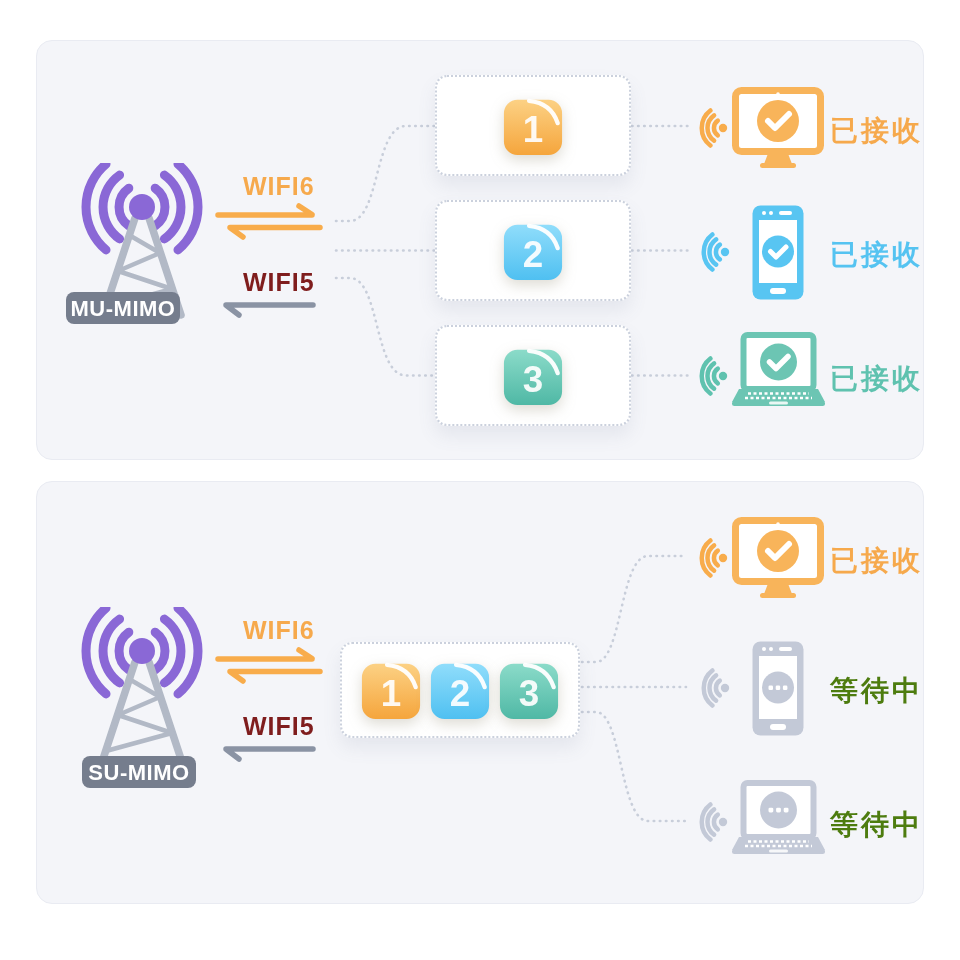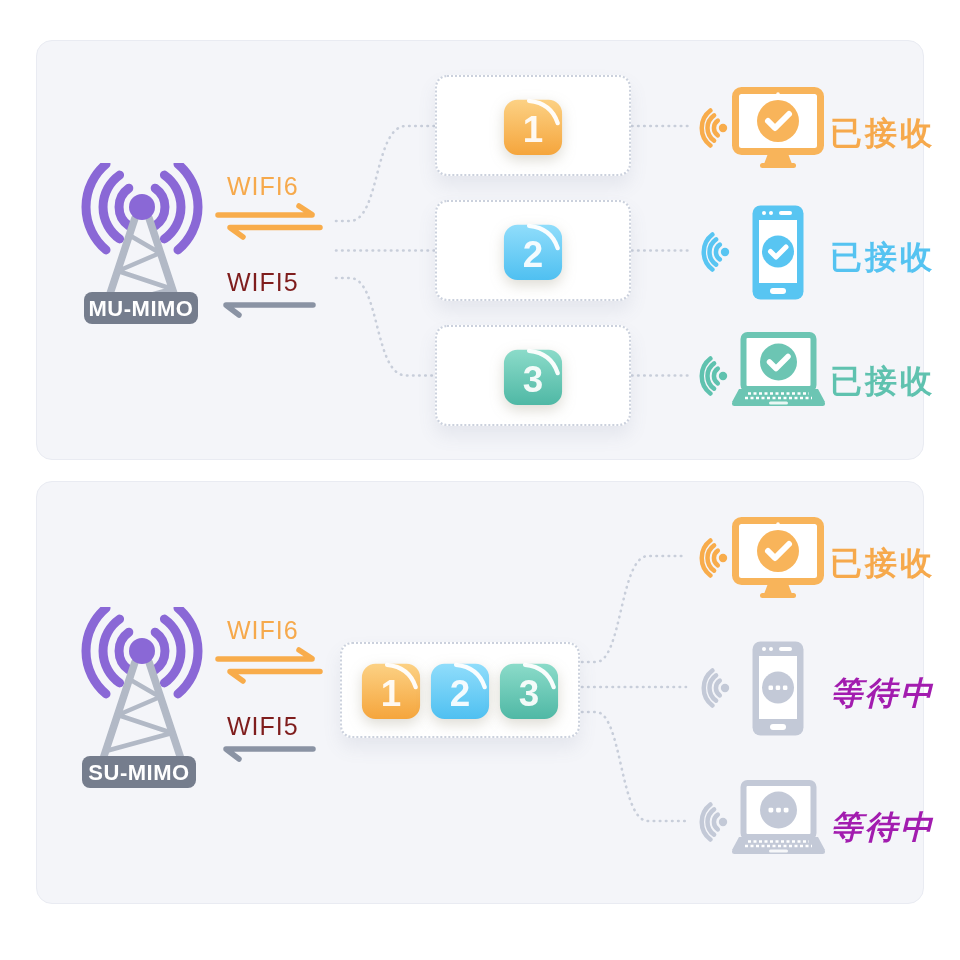--- a/index.html
+++ b/index.html
@@ -20,7 +20,7 @@
   .c-blue{color:#55c3f1;}
   .c-teal{color:#5fc2af;}
   .c-slate{color:#7f1d1d;}
-  .status{position:absolute;font-size:32px;font-weight:bold;letter-spacing:3px;white-space:nowrap;}
+  .status{position:absolute;font-size:28px;font-weight:bold;letter-spacing:3px;white-space:nowrap;}
   .tower-label{position:absolute;width:114px;height:32px;background:#757d8d;border-radius:8px;
         color:#ffffff;font-size:22px;font-weight:bold;text-align:center;line-height:33px;
         letter-spacing:0.5px;}

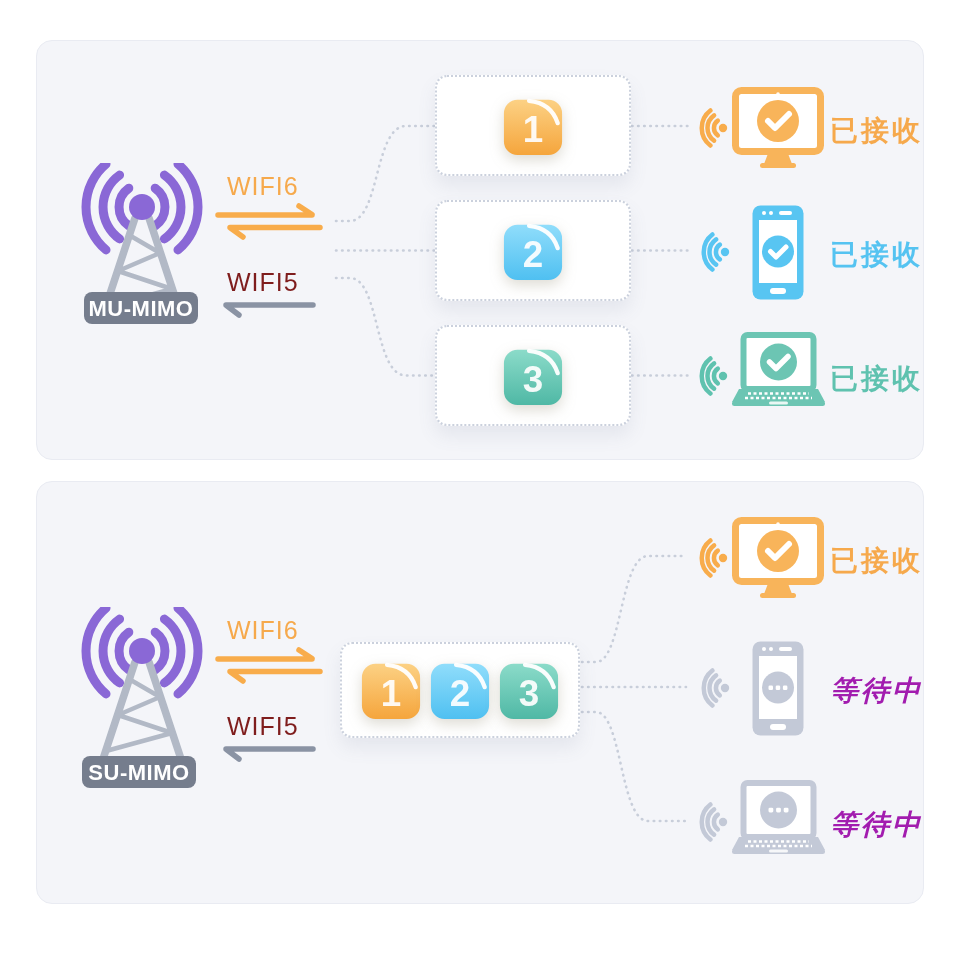--- a/index.html
+++ b/index.html
@@ -15,7 +15,7 @@
         box-shadow:0 10px 18px rgba(96,108,140,0.10);}
   .packet-row{display:flex;gap:7px;}
   .folder{width:62px;height:62px;filter:drop-shadow(0 5px 7px rgba(120,110,80,0.25));}
-  .wifi-label{position:absolute;font-size:25px;font-weight:normal;letter-spacing:1px;white-space:nowrap;}
+  .wifi-label{position:absolute;font-size:25px;font-weight:bold;letter-spacing:1px;white-space:nowrap;margin-left:16px;}
   .c-orange{color:#f6a94c;}
   .c-blue{color:#55c3f1;}
   .c-teal{color:#5fc2af;}

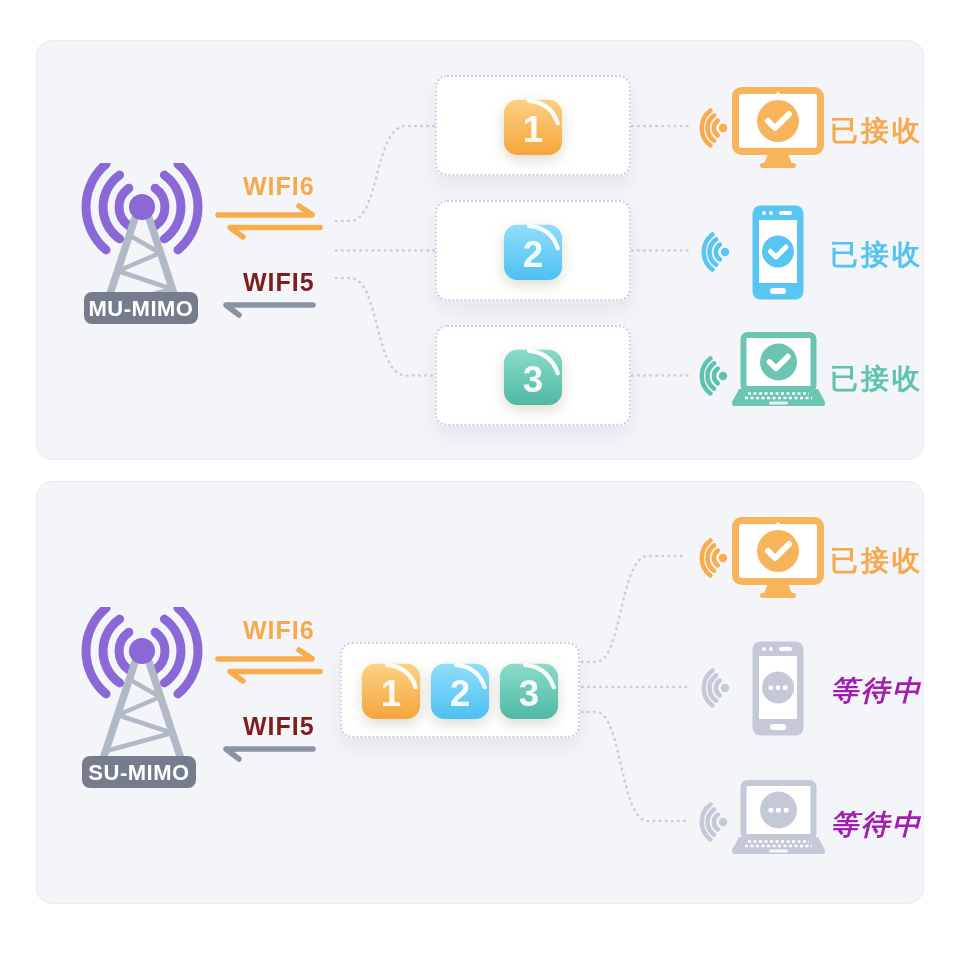--- a/index.html
+++ b/index.html
@@ -81,7 +81,7 @@
     </g>
     <circle cx="67" cy="44" r="13" fill="#8a68d6"></circle>
   </svg>
-  <div class="tower-label z2" style="left:84px;top:292px;">MU-MIMO</div>
+  <div class="tower-label z2" style="left:66px;top:292px;">MU-MIMO</div>
 
   <div class="wifi-label c-orange" style="left:227px;top:172px;">WIFI6</div>
   <svg class="abs" style="left:214px;top:202px;" width="110" height="38" viewBox="0 0 110 38">

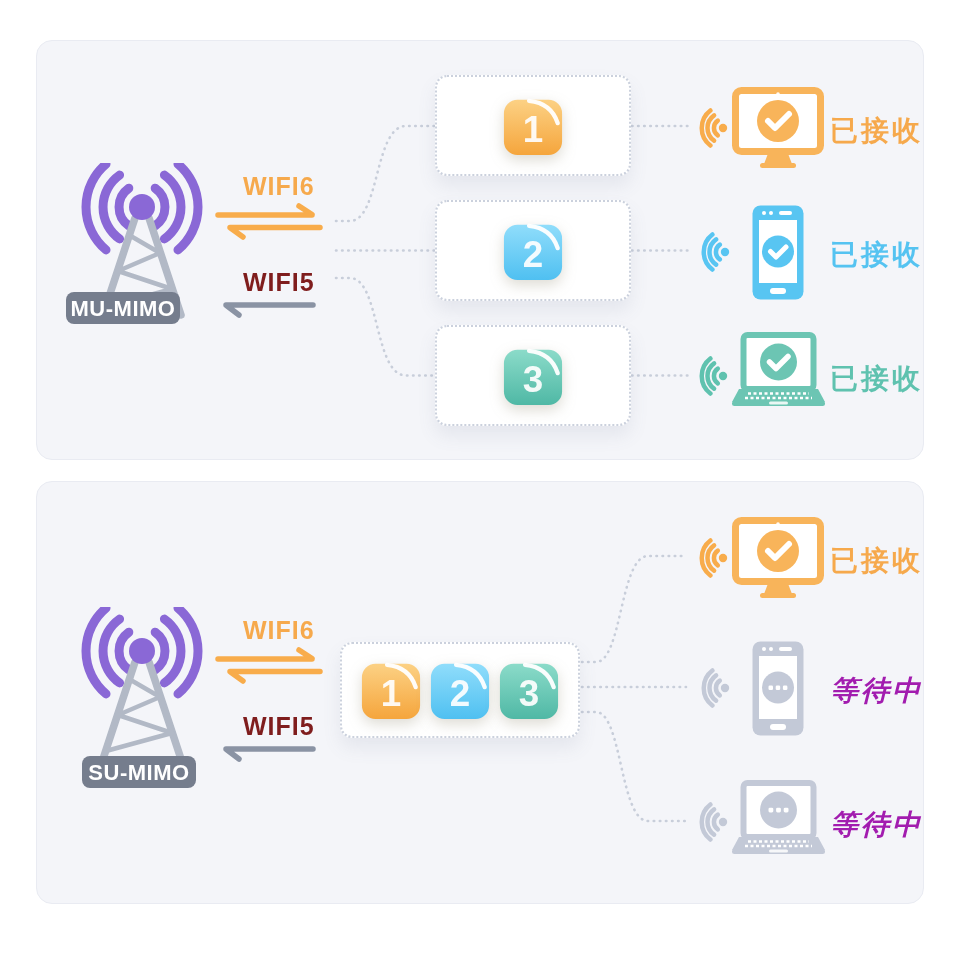--- a/index.html
+++ b/index.html
@@ -24,7 +24,7 @@
   .tower-label{position:absolute;width:114px;height:32px;background:#757d8d;border-radius:8px;
         color:#ffffff;font-size:22px;font-weight:bold;text-align:center;line-height:33px;
         letter-spacing:0.5px;}
-  .status-gray{color:#a21caf;font-style:italic;}
+  .status-gray{color:#4d7c0f;}
 </style>
 </head>
 <body>

